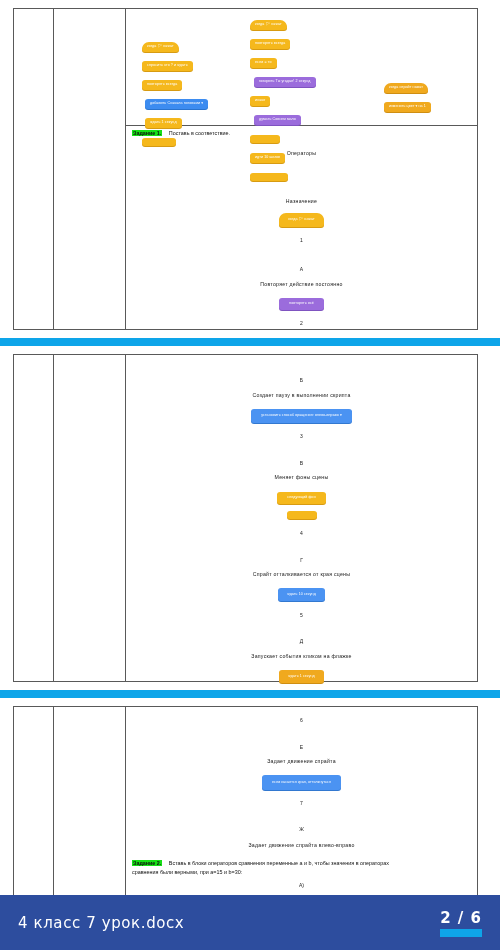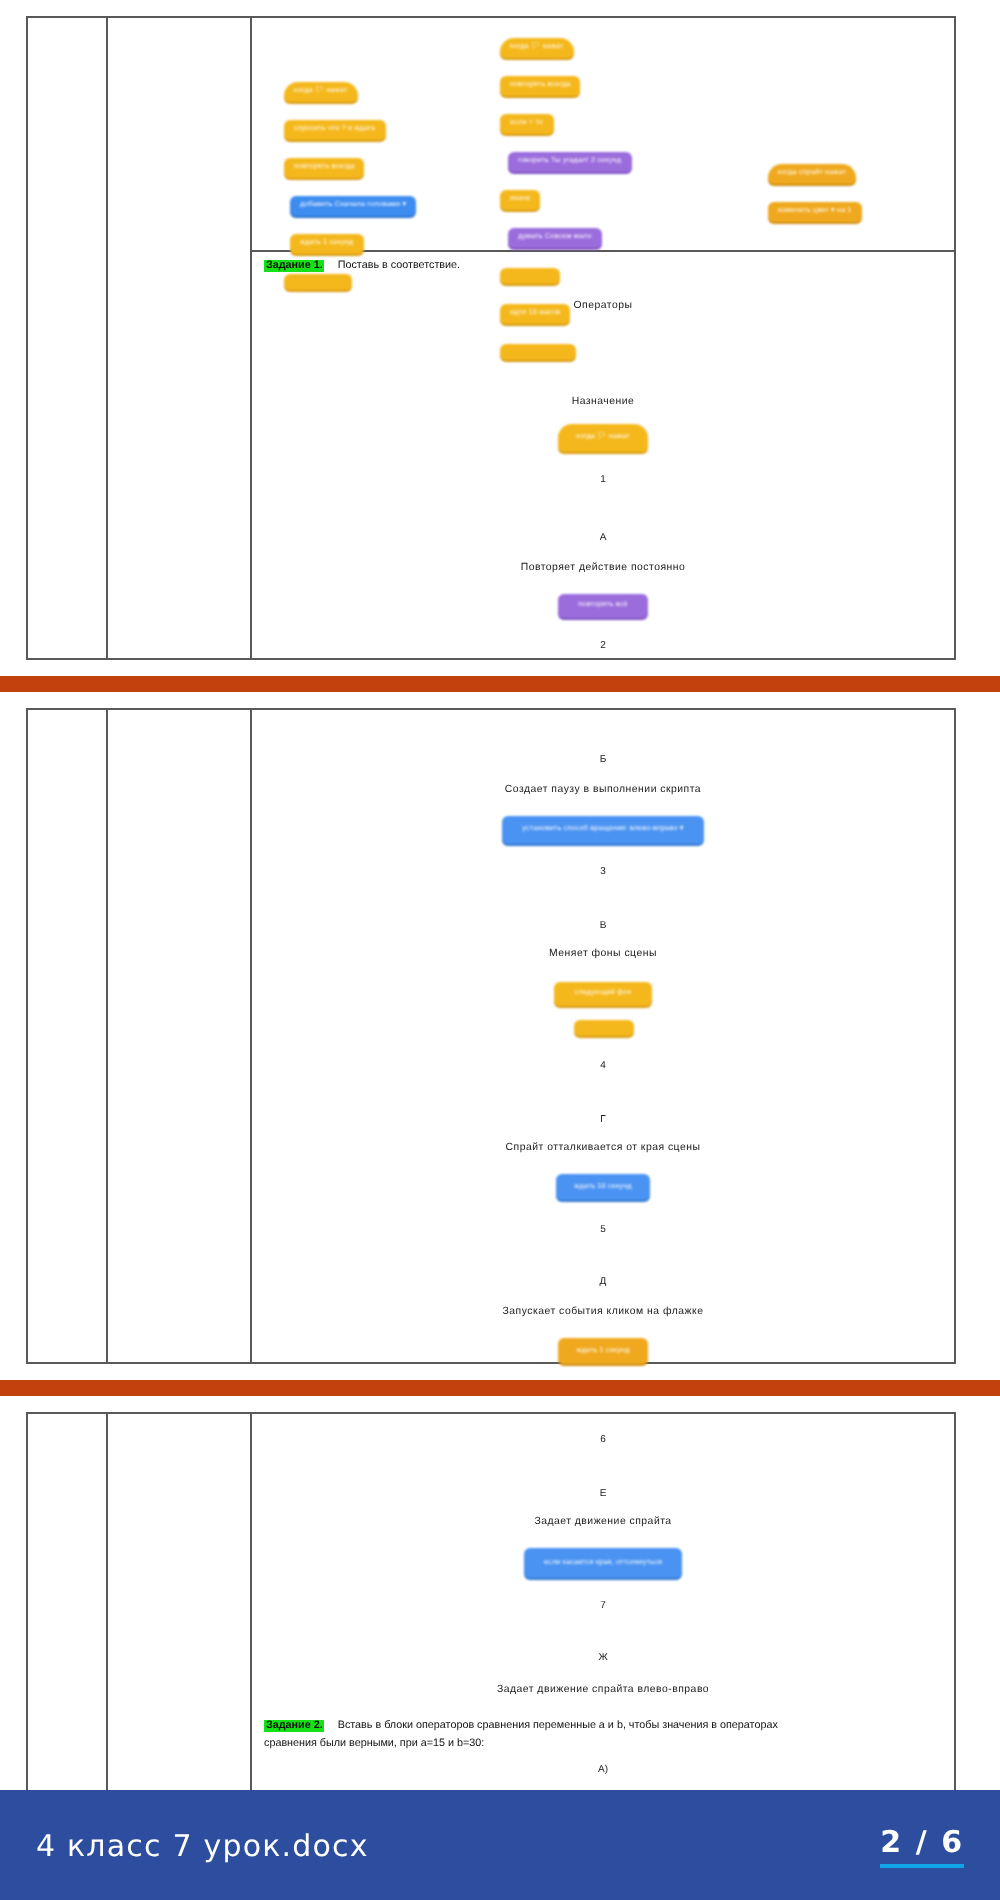--- a/index.html
+++ b/index.html
@@ -10,7 +10,7 @@
     overflow:hidden;
     position:relative;
   }
-  .viewer{position:absolute;inset:0;background:#c2410c;}
+  .viewer{position:absolute;inset:0;background:#0ea5e9;}
 
   
   .page{

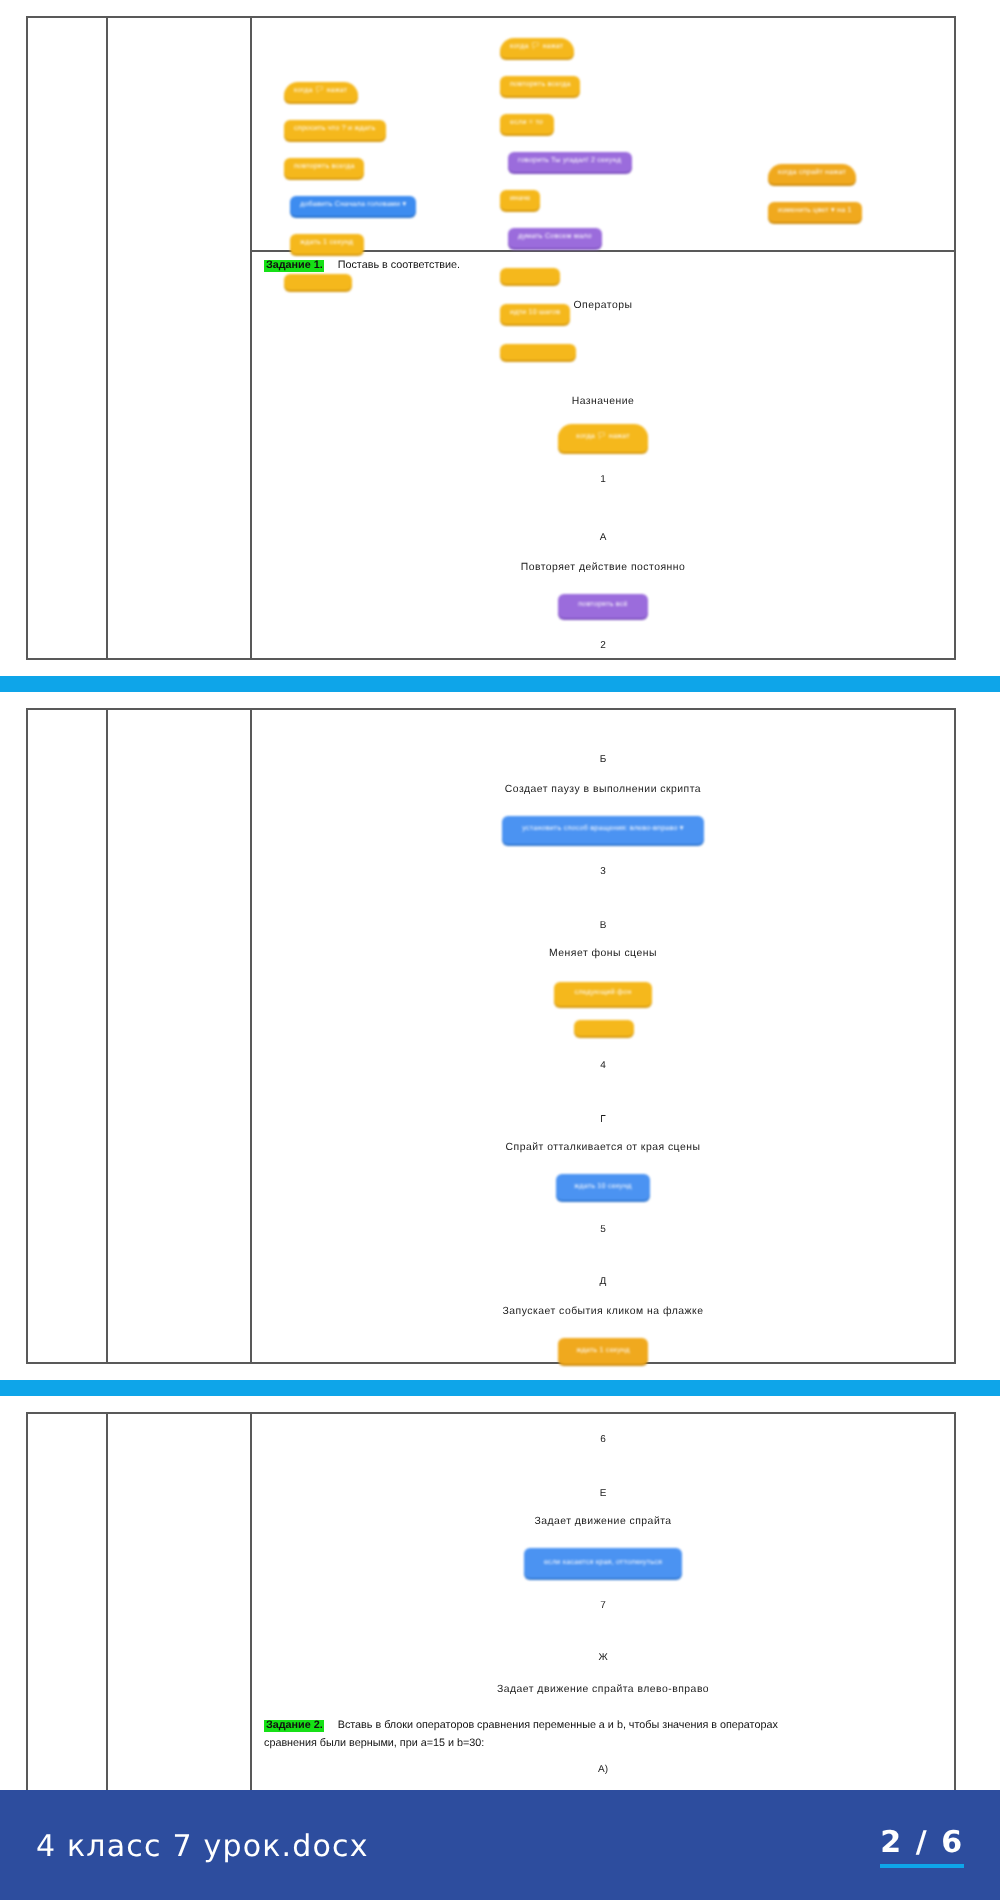--- a/index.html
+++ b/index.html
@@ -90,7 +90,7 @@
   }
   .pager{
     color:#fff;font-size:15px;font-weight:bold;letter-spacing:1px;
-    border-bottom:2px solid #0ea5e9;padding-bottom:2px;
+    border-bottom:8px solid #0ea5e9;padding-bottom:2px;
     font-family:"DejaVu Sans", sans-serif;
   }
 </style>

